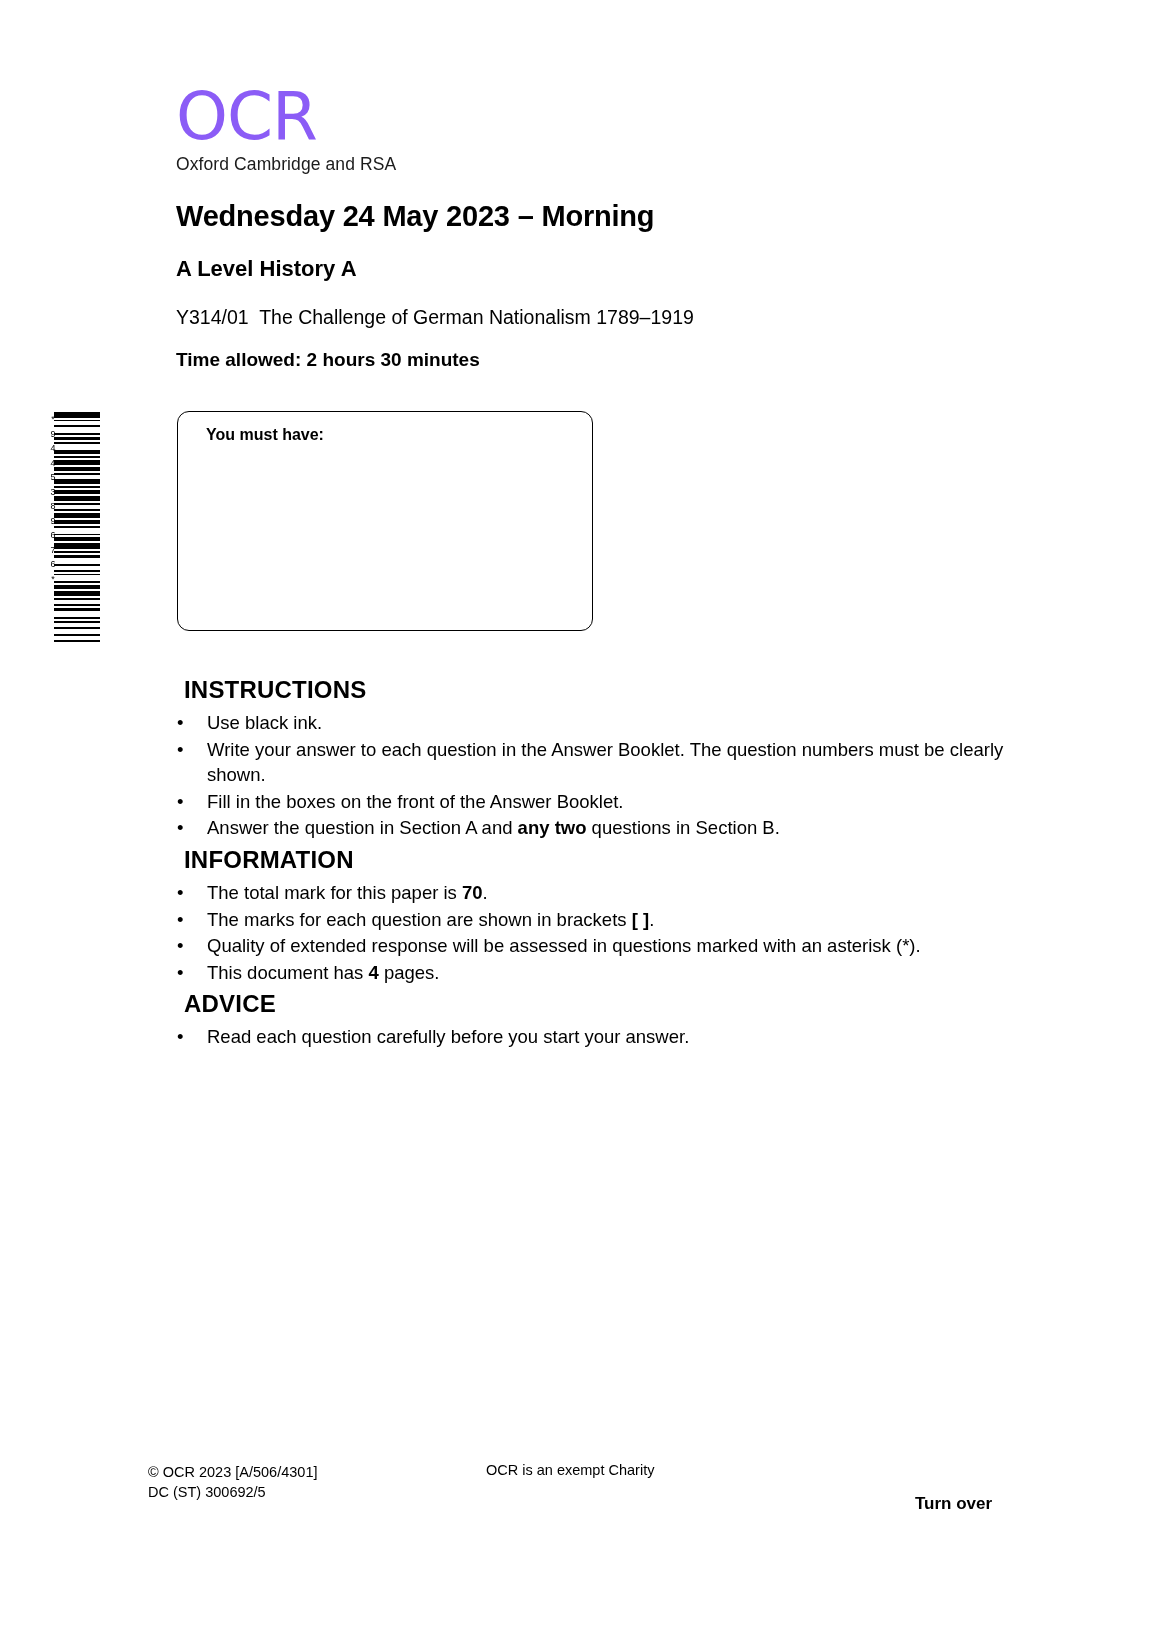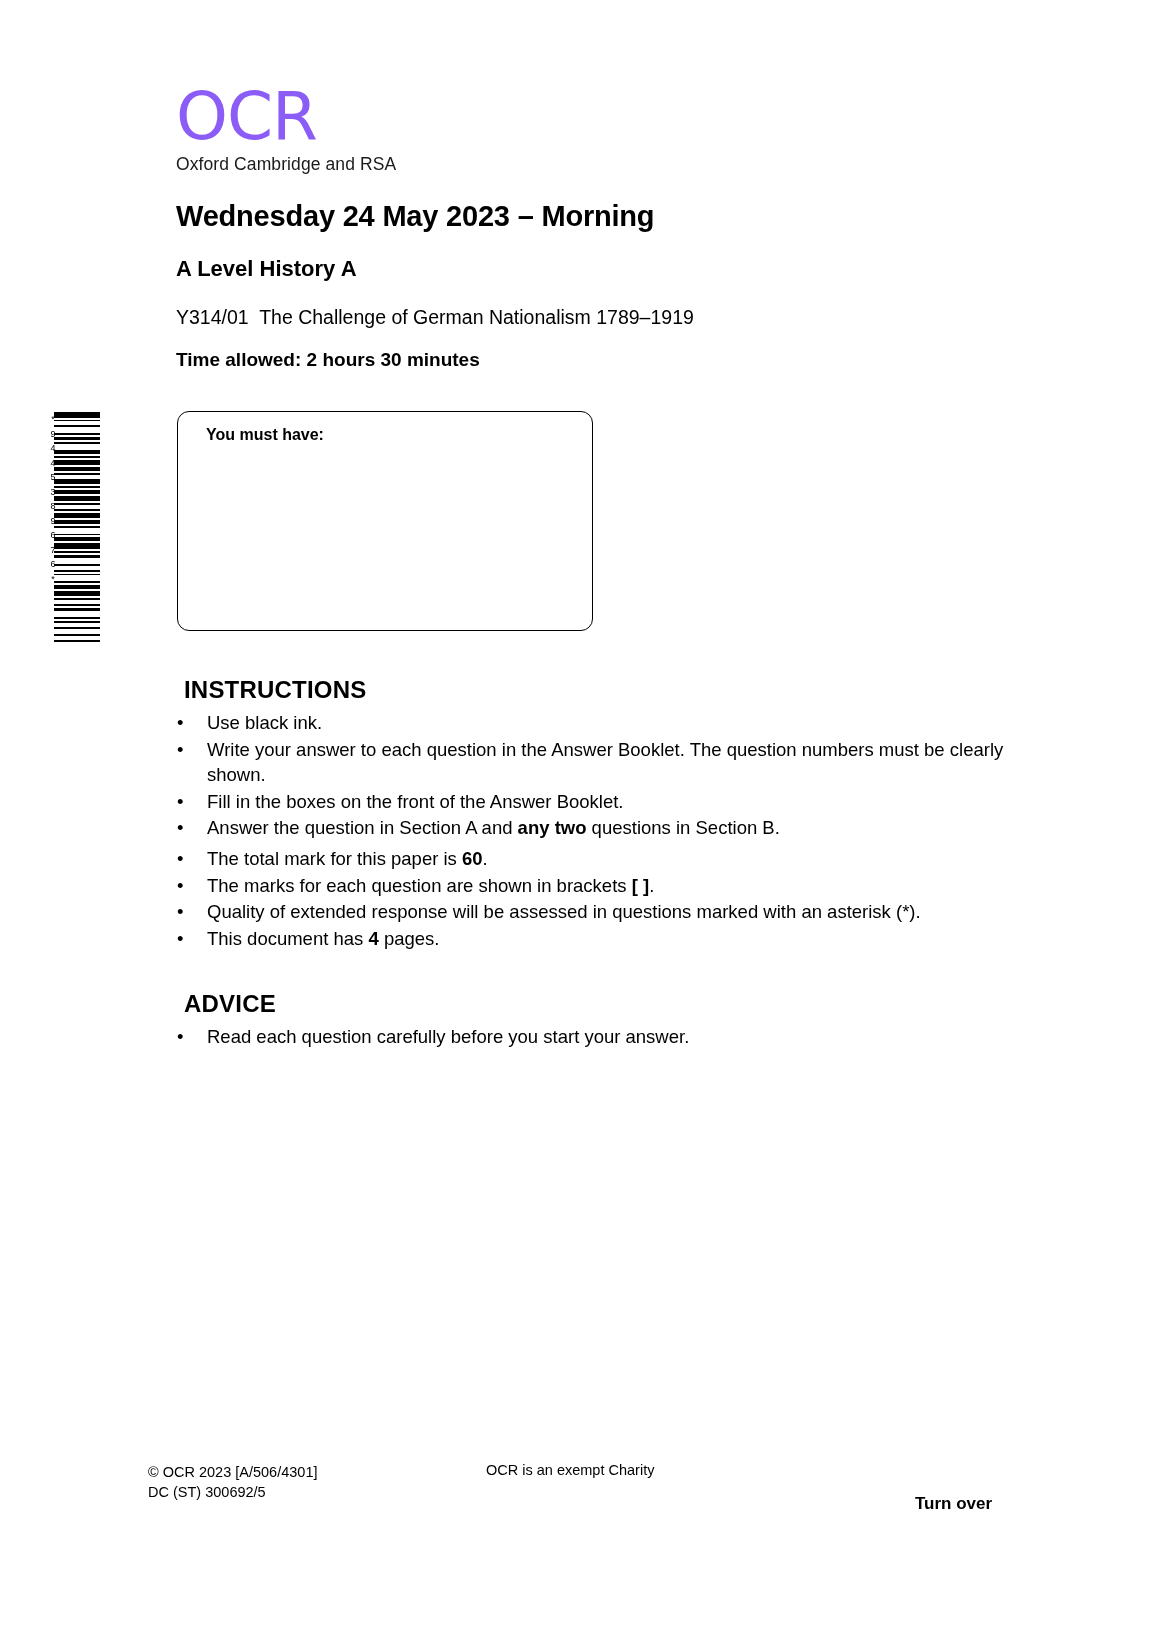--- a/index.html
+++ b/index.html
@@ -295,6 +295,7 @@
   </div>
 
   <div class="section" id="information">
+    <div class="section-heading">INFORMATION</div>
     <ul class="bullets">
       <li>
         <span class="bullet-mark">•</span>

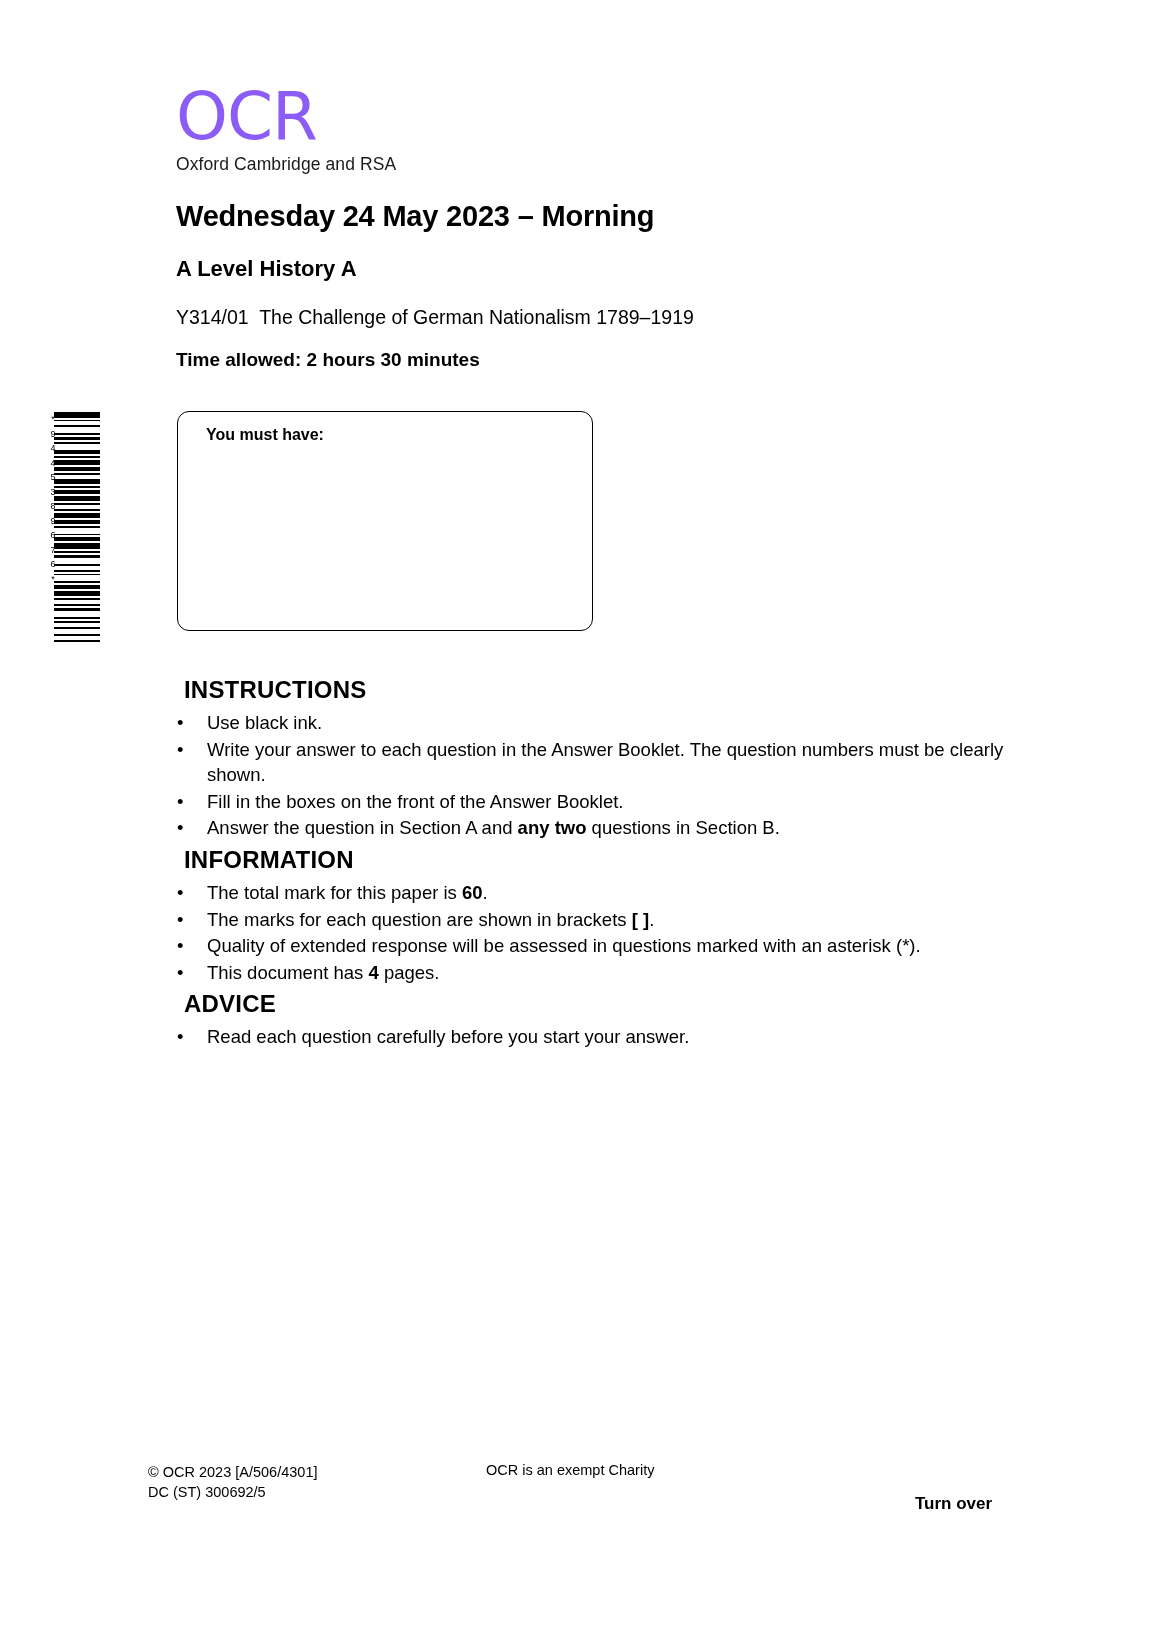--- a/index.html
+++ b/index.html
@@ -299,7 +299,7 @@
     <ul class="bullets">
       <li>
         <span class="bullet-mark">•</span>
-        <span>The total mark for this paper is </span><span class="b">60</span><span>.</span>
+        <span>The total mark for this paper is </span><span class="b">70</span><span>.</span>
       </li>
       <li>
         <span class="bullet-mark">•</span>

